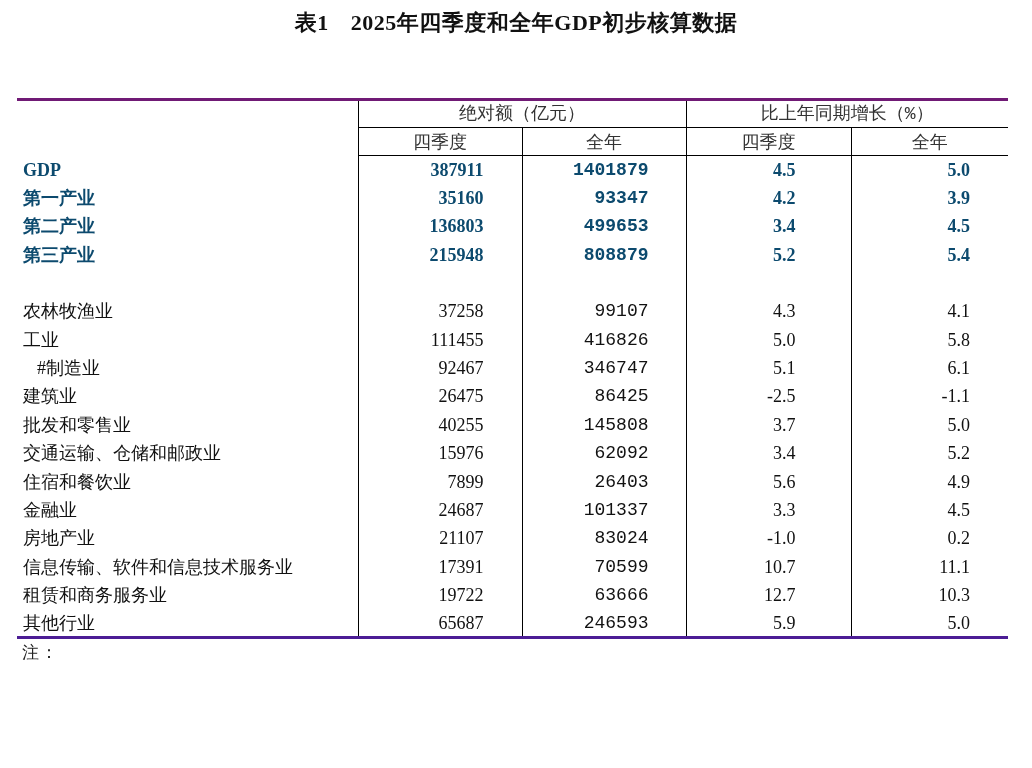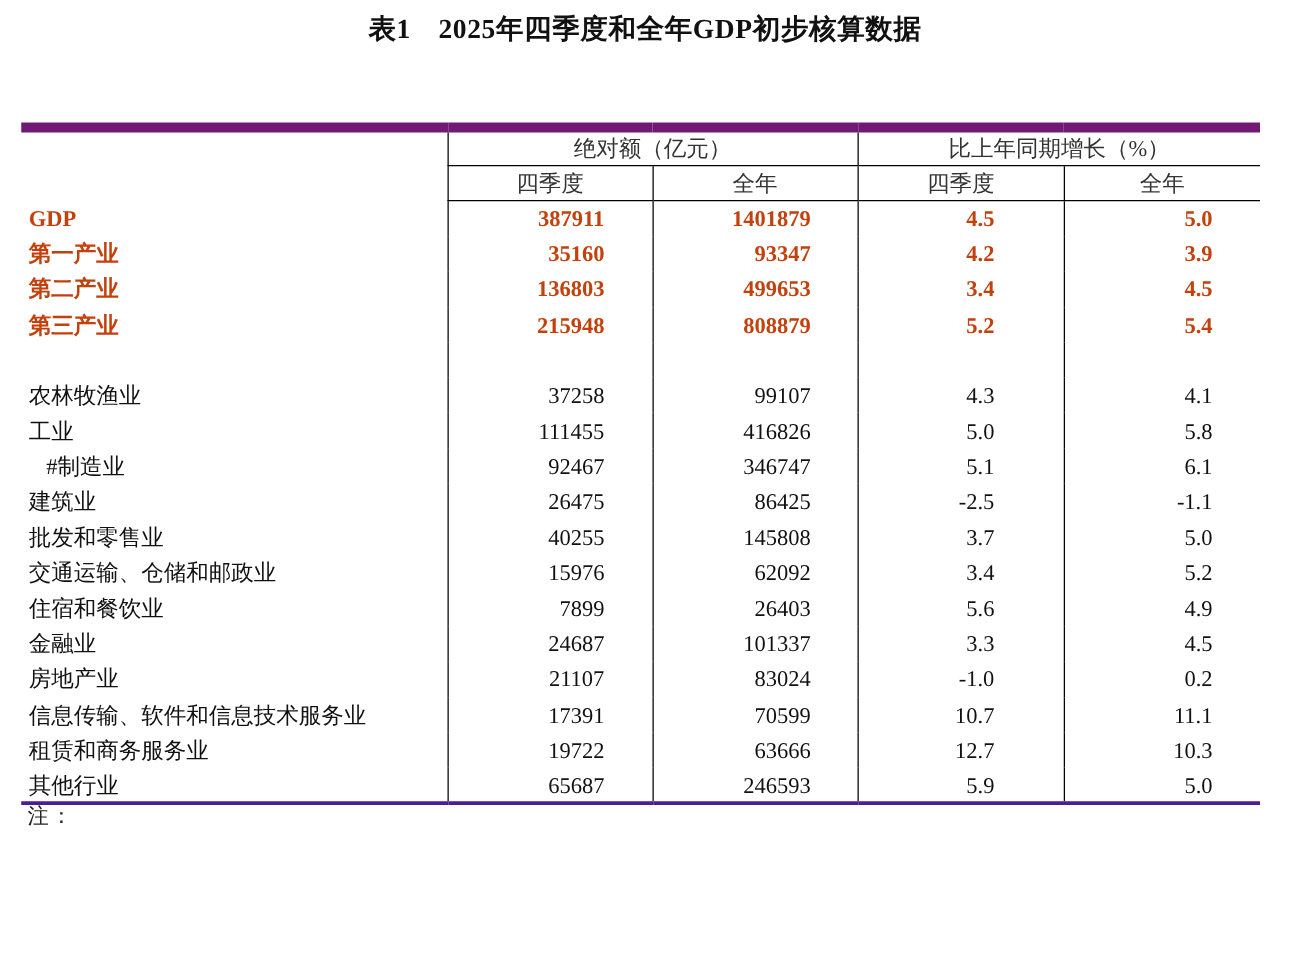--- a/index.html
+++ b/index.html
@@ -23,7 +23,7 @@
   table.gdp col.c3 { width: 165px; }
   table.gdp col.c4 { width: 157px; }
 
-  table.gdp thead tr.h1 th { border-top: 8px solid #701a75; }
+  table.gdp thead tr.h1 th { border-top: 3px solid #701a75; font-family: Liberation Mono, monospace; }
   table.gdp th {
     font-weight: normal; text-align: center; color: #333;
     height: 28px; line-height: 26px; padding: 0;

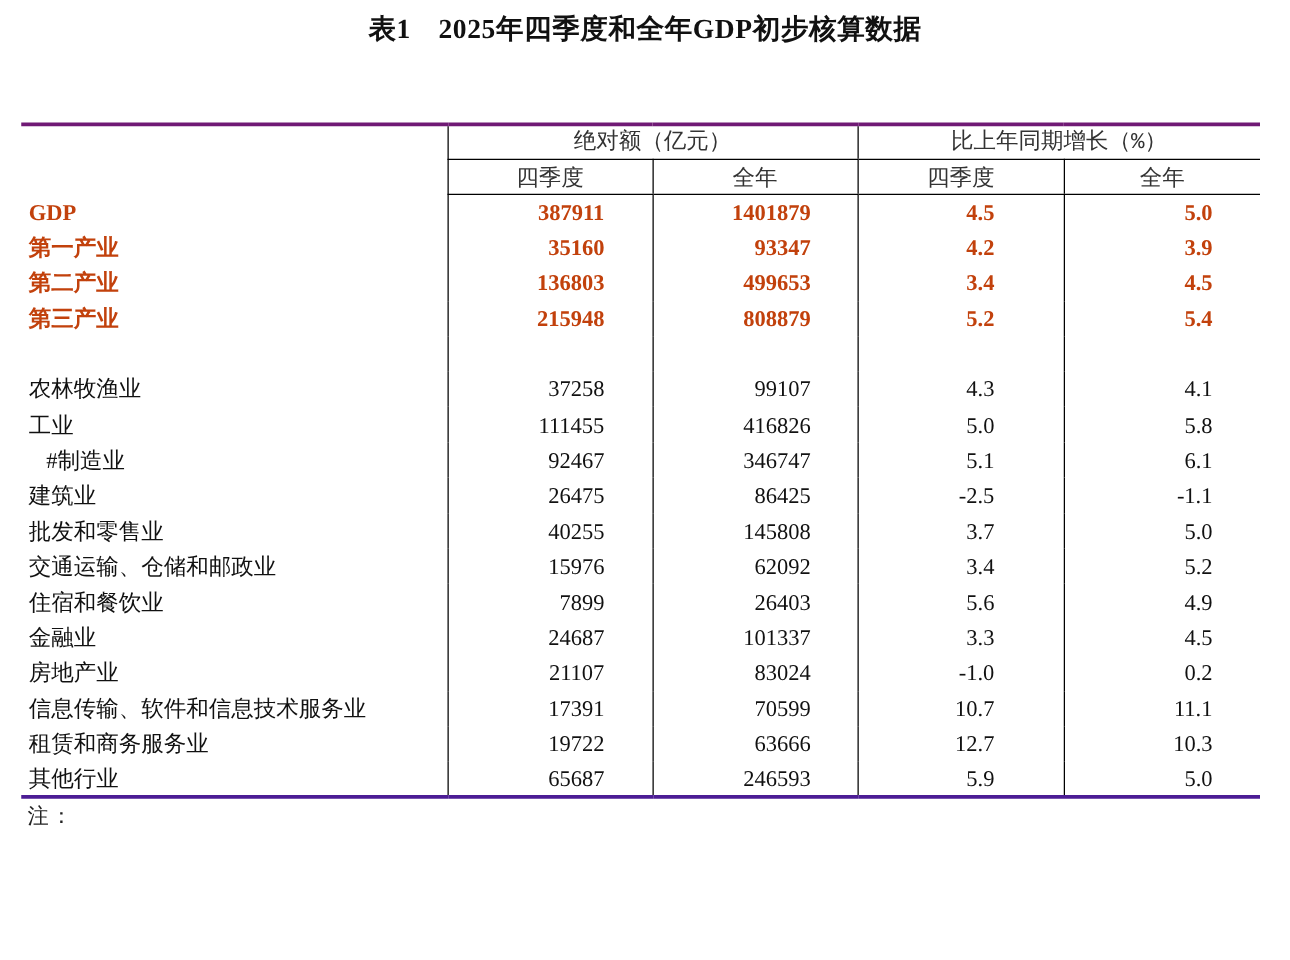--- a/index.html
+++ b/index.html
@@ -41,7 +41,7 @@
   table.gdp td.c2v { padding-right: 37px; }
   table.gdp td.c3v { padding-right: 55px; }
   table.gdp td.c4v { padding-right: 38px; }
-  table.gdp tr.bold td { font-weight: bold; color: #c2410c; }
+  table.gdp tr.bold td { font-weight: bold; color: #0c4a6e; }
   table.gdp tr.gap td { height: 28px; }
   table.gdp tr.indent td.name { padding-left: 20px; }
   table.gdp tbody tr:last-child td { border-bottom: 3px solid #4c1d95; }

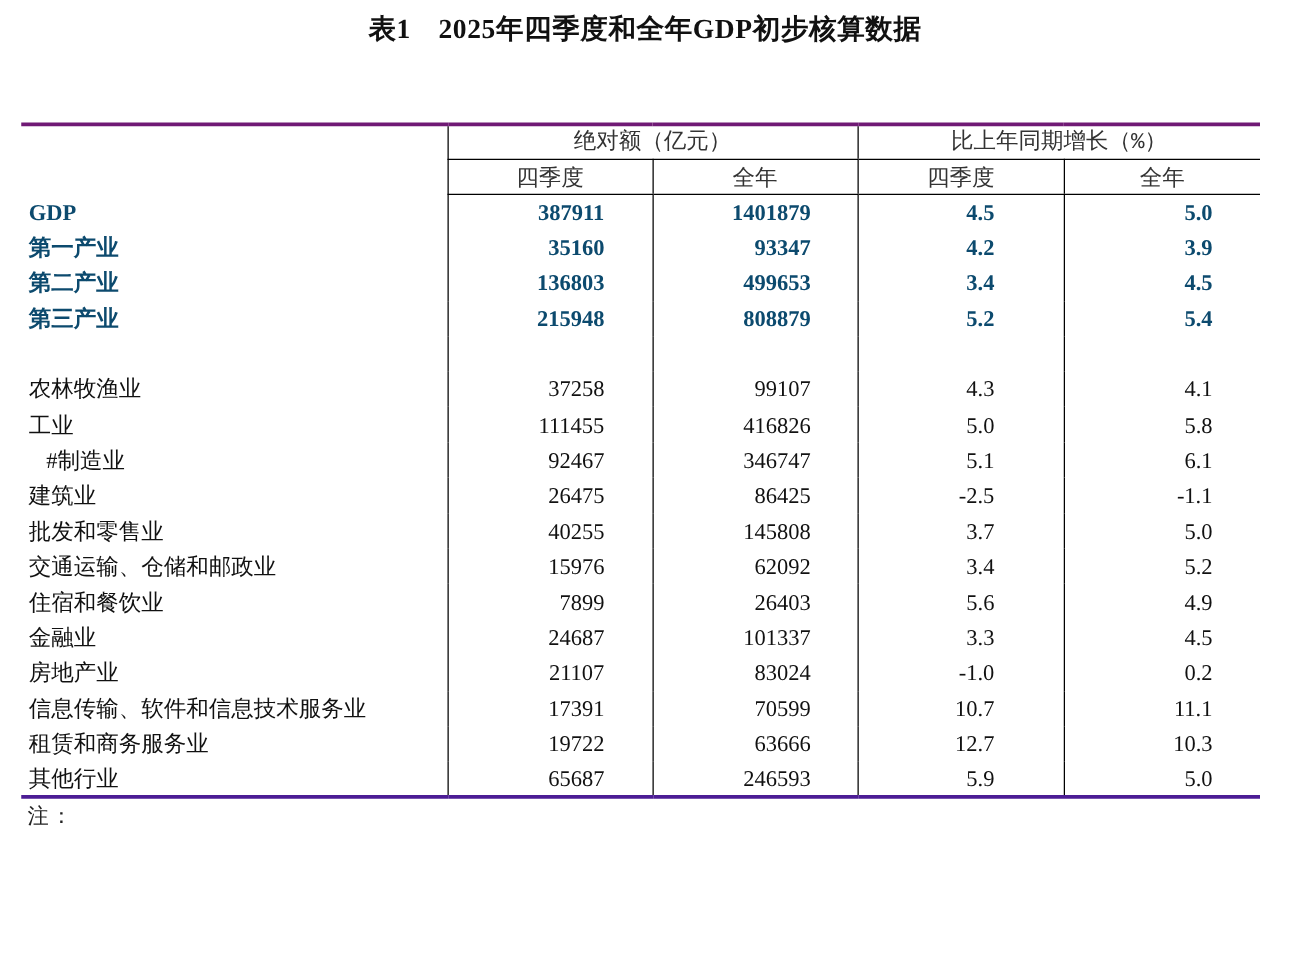--- a/index.html
+++ b/index.html
@@ -38,7 +38,7 @@
   table.gdp td.name { padding-left: 6px; text-align: left; }
   table.gdp td.num { text-align: right; }
   table.gdp td.c1v { padding-right: 38px; }
-  table.gdp td.c2v { padding-right: 37px; }
+  table.gdp td.c2v { padding-right: 37px; font-family: Liberation Mono, monospace; }
   table.gdp td.c3v { padding-right: 55px; }
   table.gdp td.c4v { padding-right: 38px; }
   table.gdp tr.bold td { font-weight: bold; color: #0c4a6e; }

